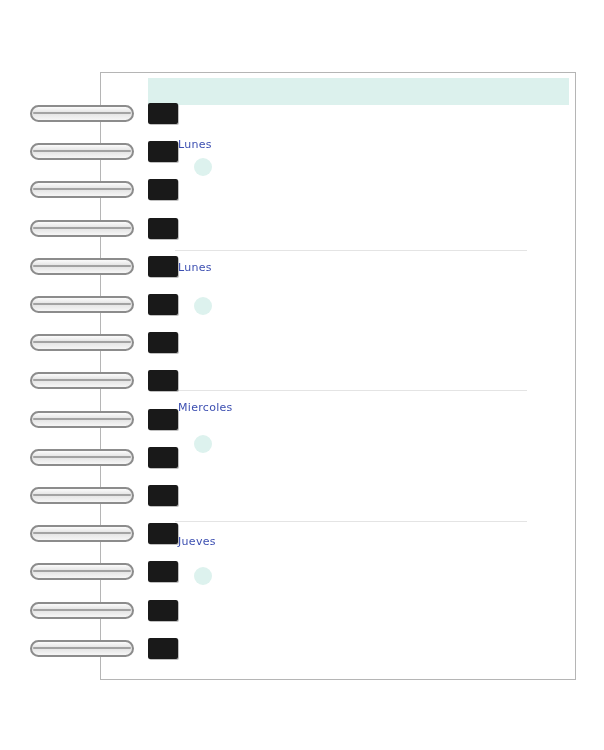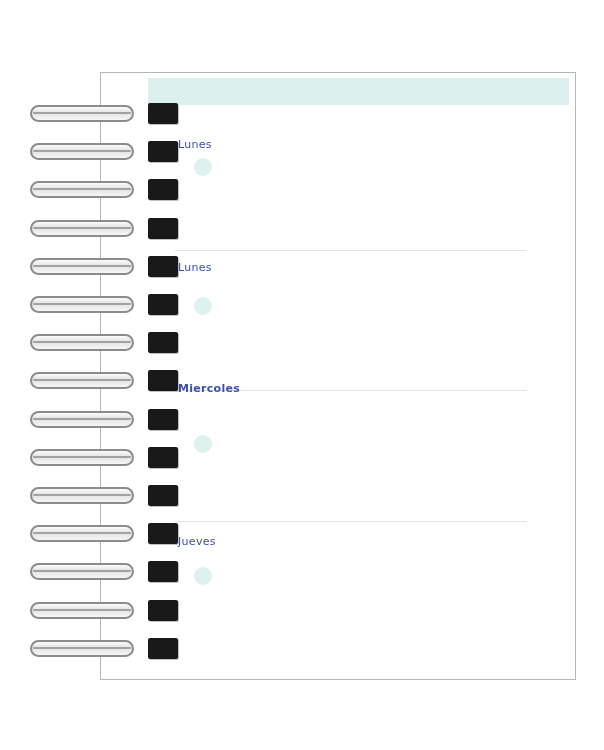--- a/index.html
+++ b/index.html
@@ -115,7 +115,7 @@
   .circle-martes    { top: 297px; }
   .divider-2        { top: 390px; }
 
-  .label-miercoles  { top: 382px; font-weight: bold; }
+  .label-miercoles  { top: 401px; }
   .circle-miercoles { top: 435px; }
   .divider-3        { top: 521px; }
 

